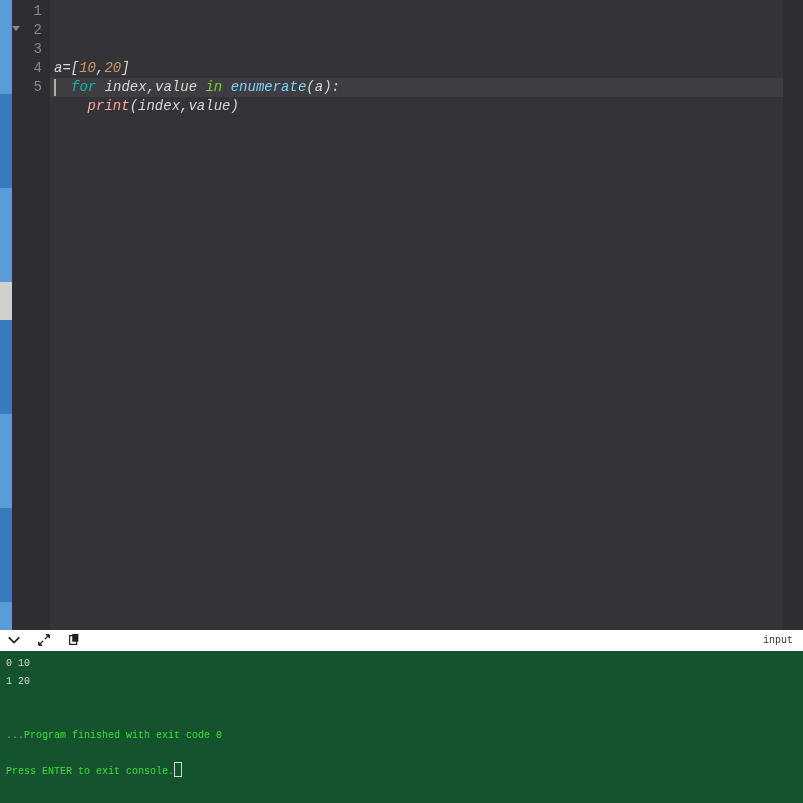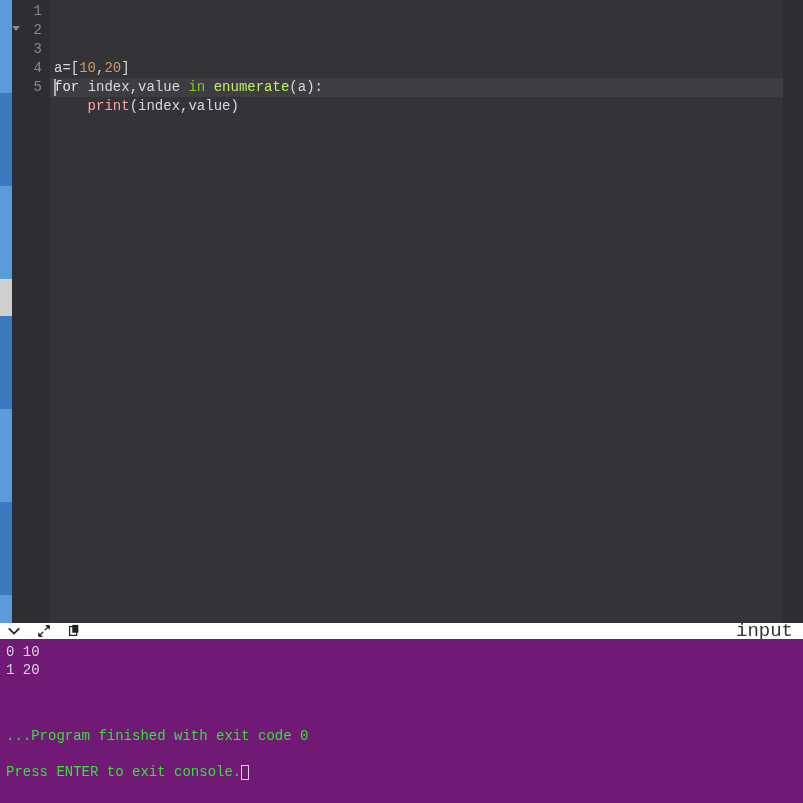--- a/index.html
+++ b/index.html
@@ -63,7 +63,7 @@
   position: relative;
   white-space: pre;
 }
-.code-line { height: 19px; }
+.code-line { height: 19px; font-style: italic; }
 .active-line {
   position: absolute;
   left: 0; right: 0;

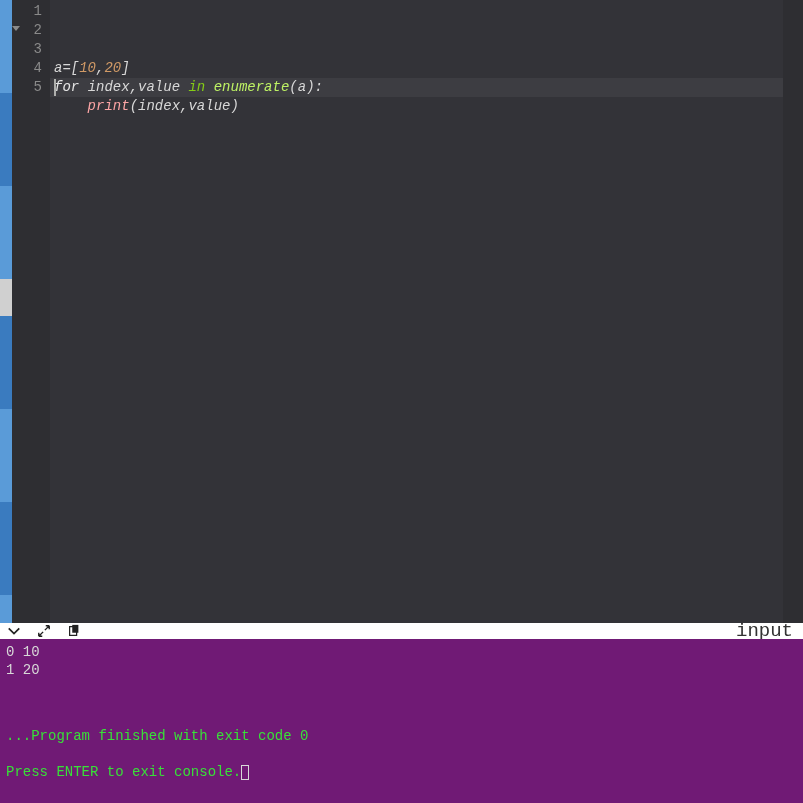--- a/index.html
+++ b/index.html
@@ -75,7 +75,7 @@
 .tok-id  { color: #d8d8d8; }
 .tok-op  { color: #d8d8d8; }
 .tok-num { color: #d19a66; }
-.tok-kw  { color: #e5e5e5; }
+.tok-kw  { color: #14b8a6; padding-left: 17px; }
 .tok-kw2 { color: #84cc16; }
 .tok-fn  { color: #fca5a5; }
 .tok-call{ color: #bef264; }

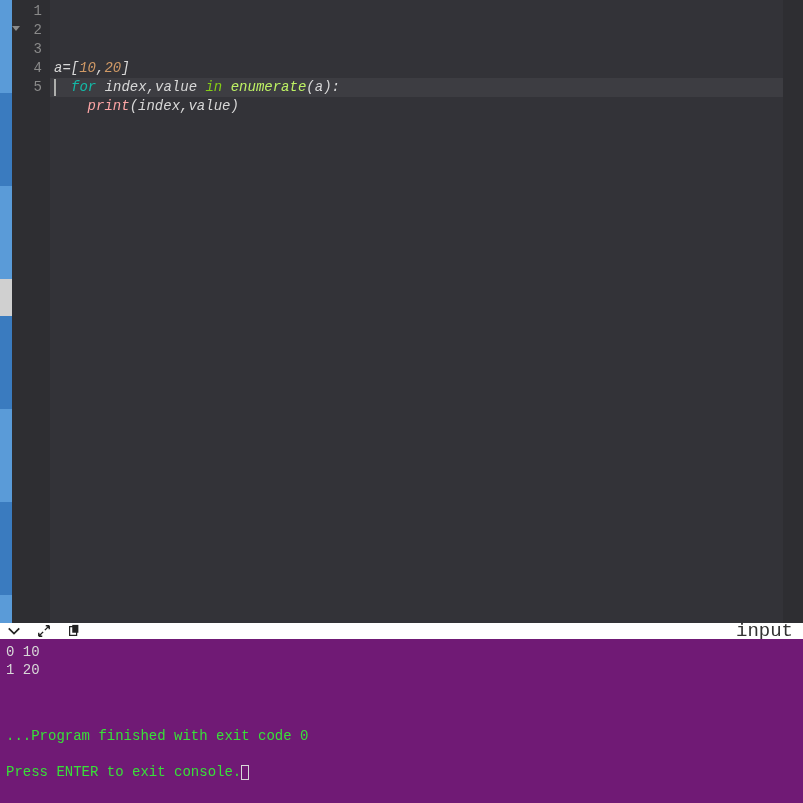--- a/index.html
+++ b/index.html
@@ -78,7 +78,7 @@
 .tok-kw  { color: #14b8a6; padding-left: 17px; }
 .tok-kw2 { color: #84cc16; }
 .tok-fn  { color: #fca5a5; }
-.tok-call{ color: #bef264; }
+.tok-call{ color: #7dd3fc; }
 .right-gutter {
   width: 20px;
   background: #2e2e32;

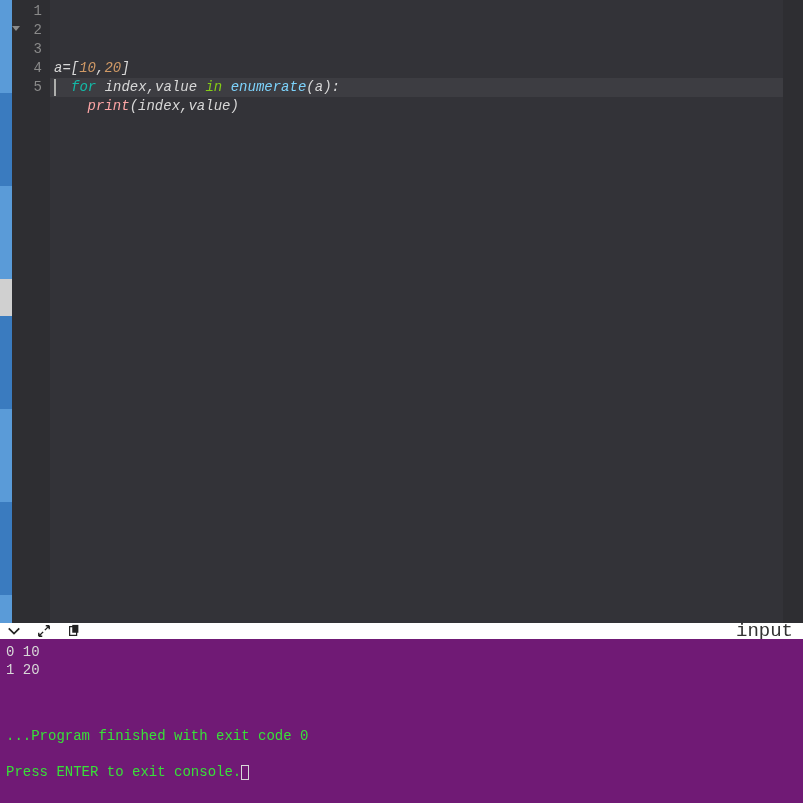--- a/index.html
+++ b/index.html
@@ -84,14 +84,14 @@
   background: #2e2e32;
 }
 .toolbar {
-  height: 16px;
+  height: 22px;
   background: #ffffff;
   display: flex;
   align-items: center;
   padding: 0 6px;
   gap: 14px;
   color: #333;
-  font-size: 19px;
+  font-size: 10px;
 }
 .tool-ico { width: 16px; height: 16px; display: inline-flex; align-items: center; justify-content: center; cursor: pointer; }
 .toolbar-spacer { flex: 1; }

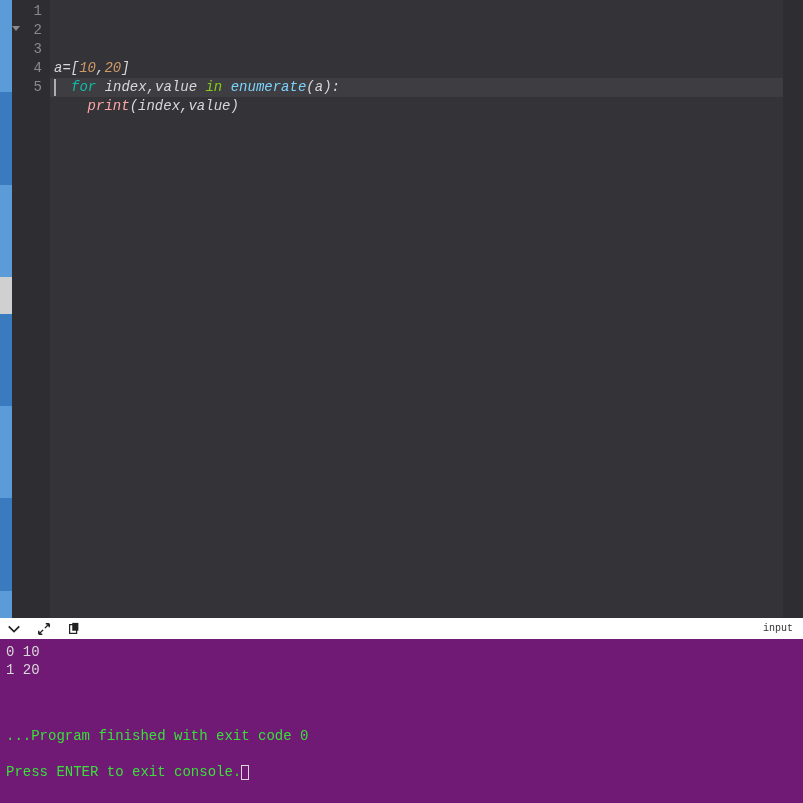--- a/index.html
+++ b/index.html
@@ -98,11 +98,11 @@
 .toolbar-right { color: #333; padding-right: 4px; }
 .console {
   flex: 1;
-  background: #701a75;
+  background: #14532d;
   color: #00e000;
   padding: 4px 6px;
   line-height: 18px;
-  font-size: 14px;
+  font-size: 10px;
   white-space: pre;
   position: relative;
 }

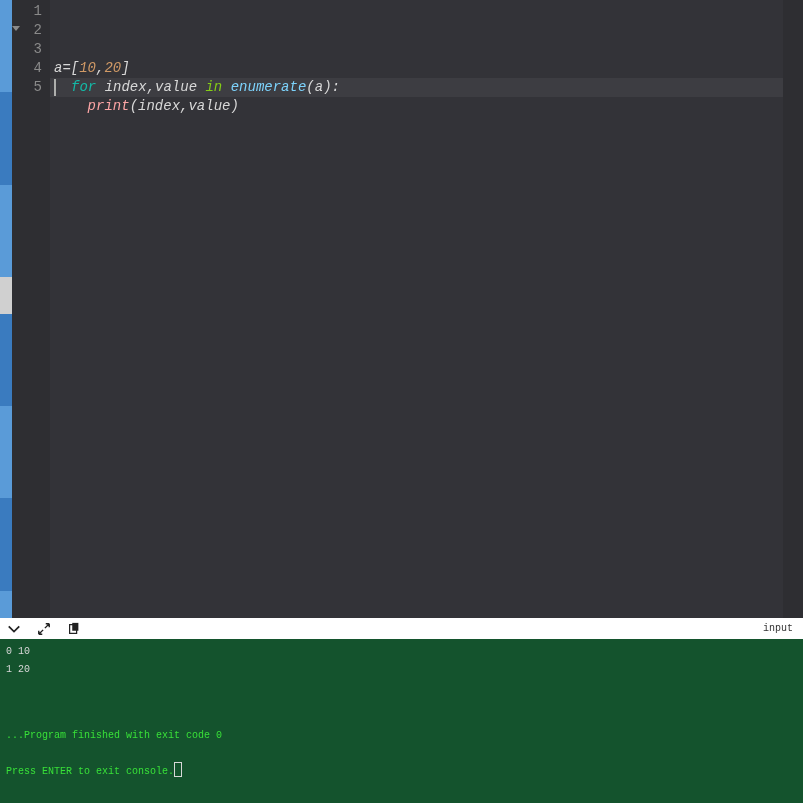--- a/index.html
+++ b/index.html
@@ -107,7 +107,7 @@
   position: relative;
 }
 .console-out { color: #d8d8d8; }
-.console-finish { color: #38e038; margin-top: 30px; display: inline-block; }
+.console-finish { color: #38e038; margin-top: 18px; display: inline-block; }
 .console-cursor {
   display: inline-block;
   width: 8px; height: 15px;

